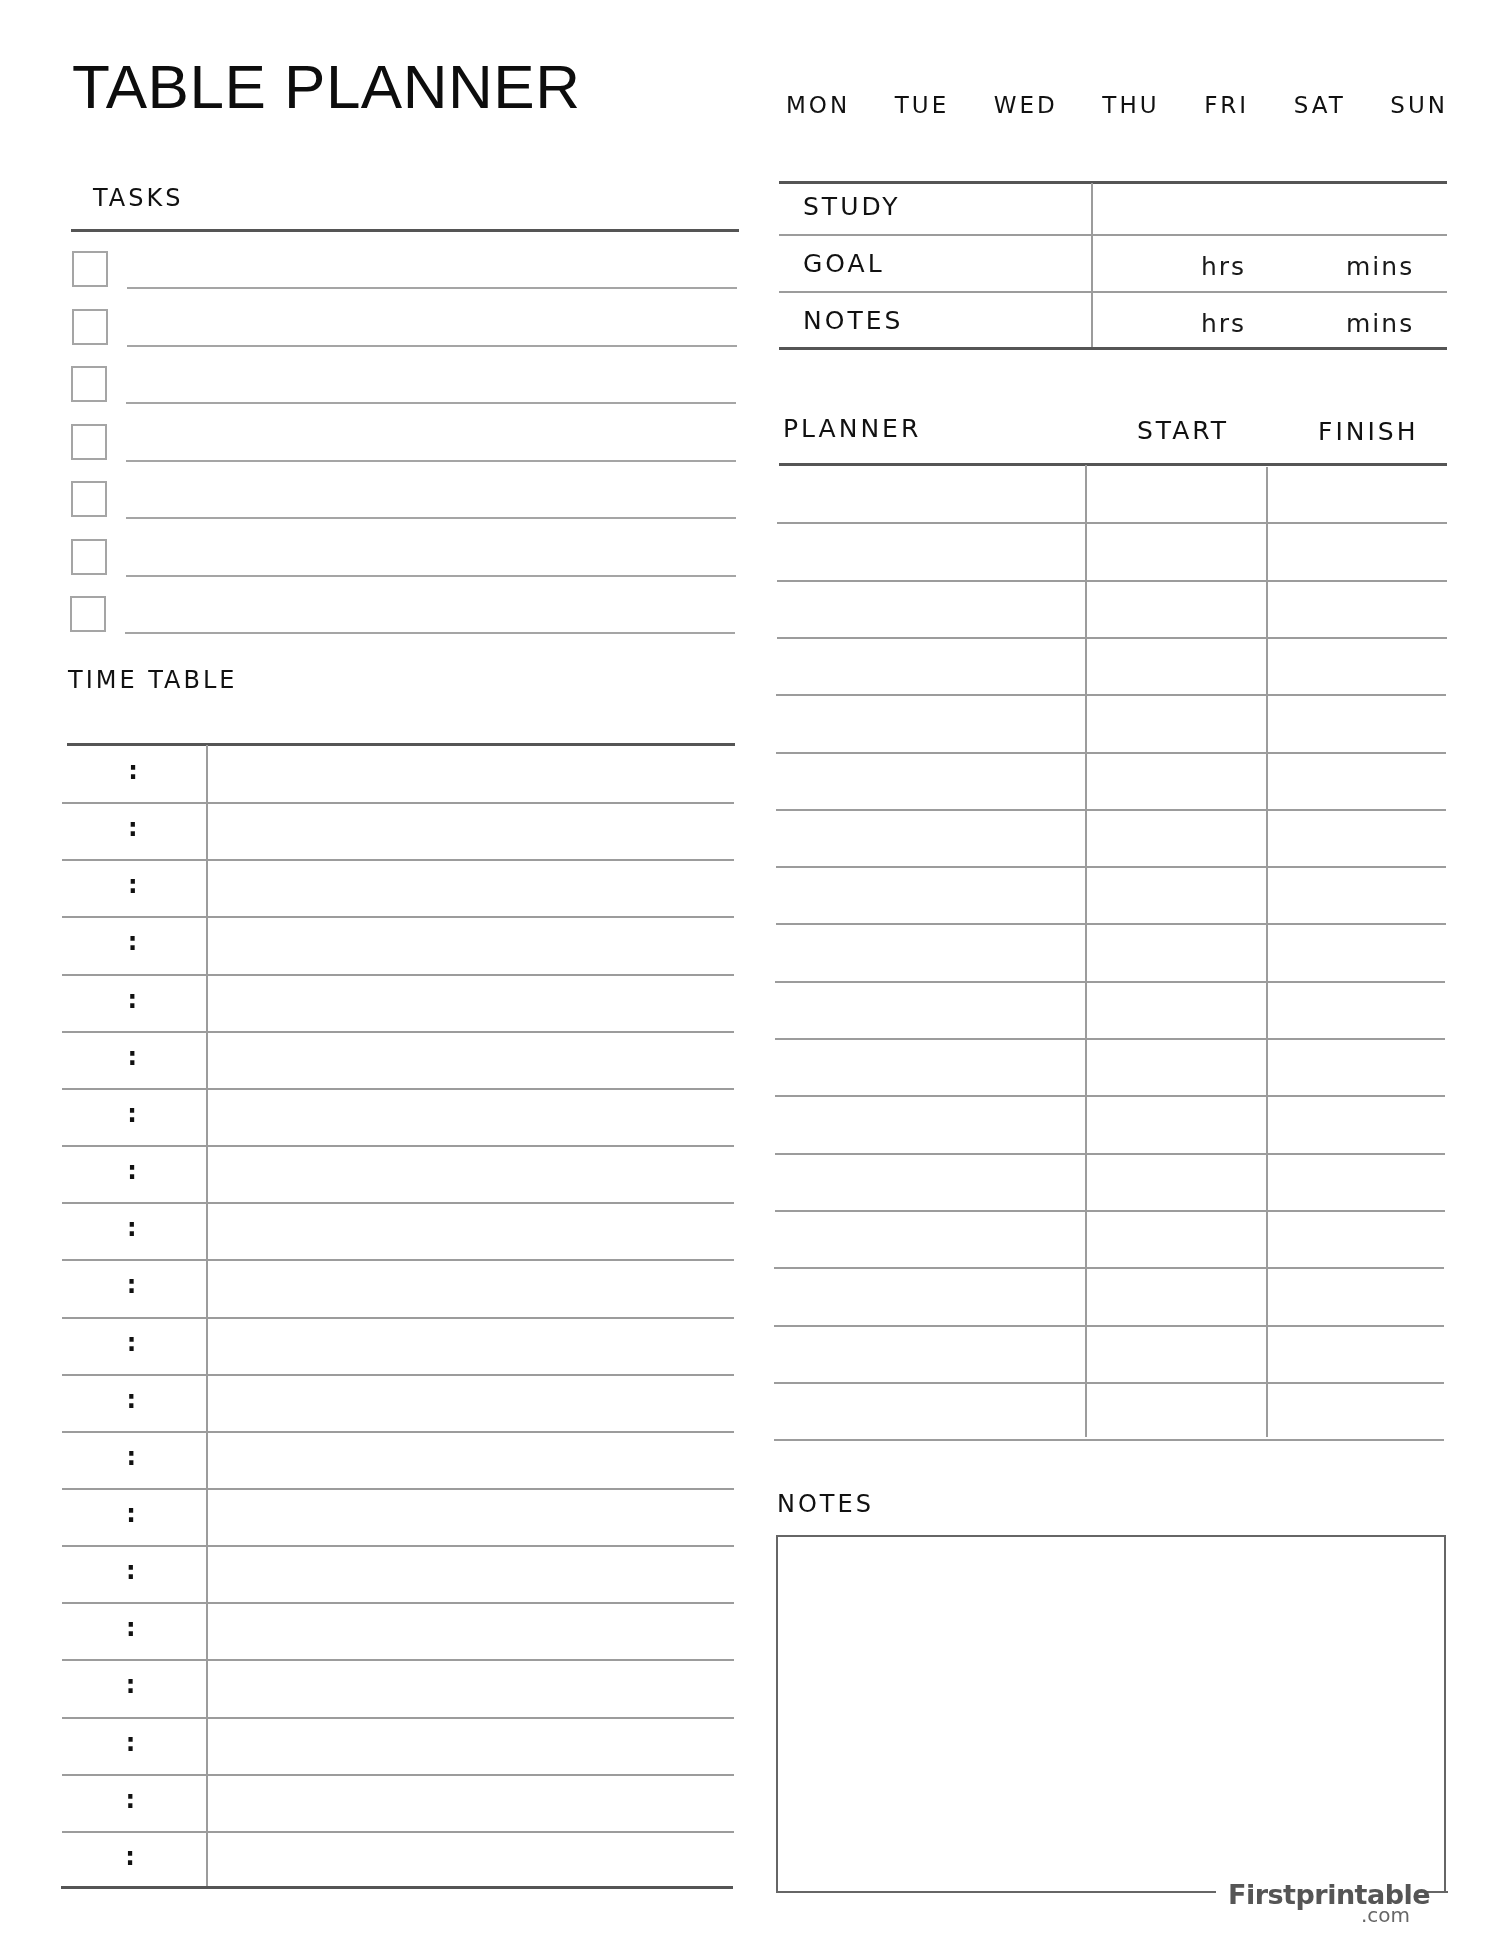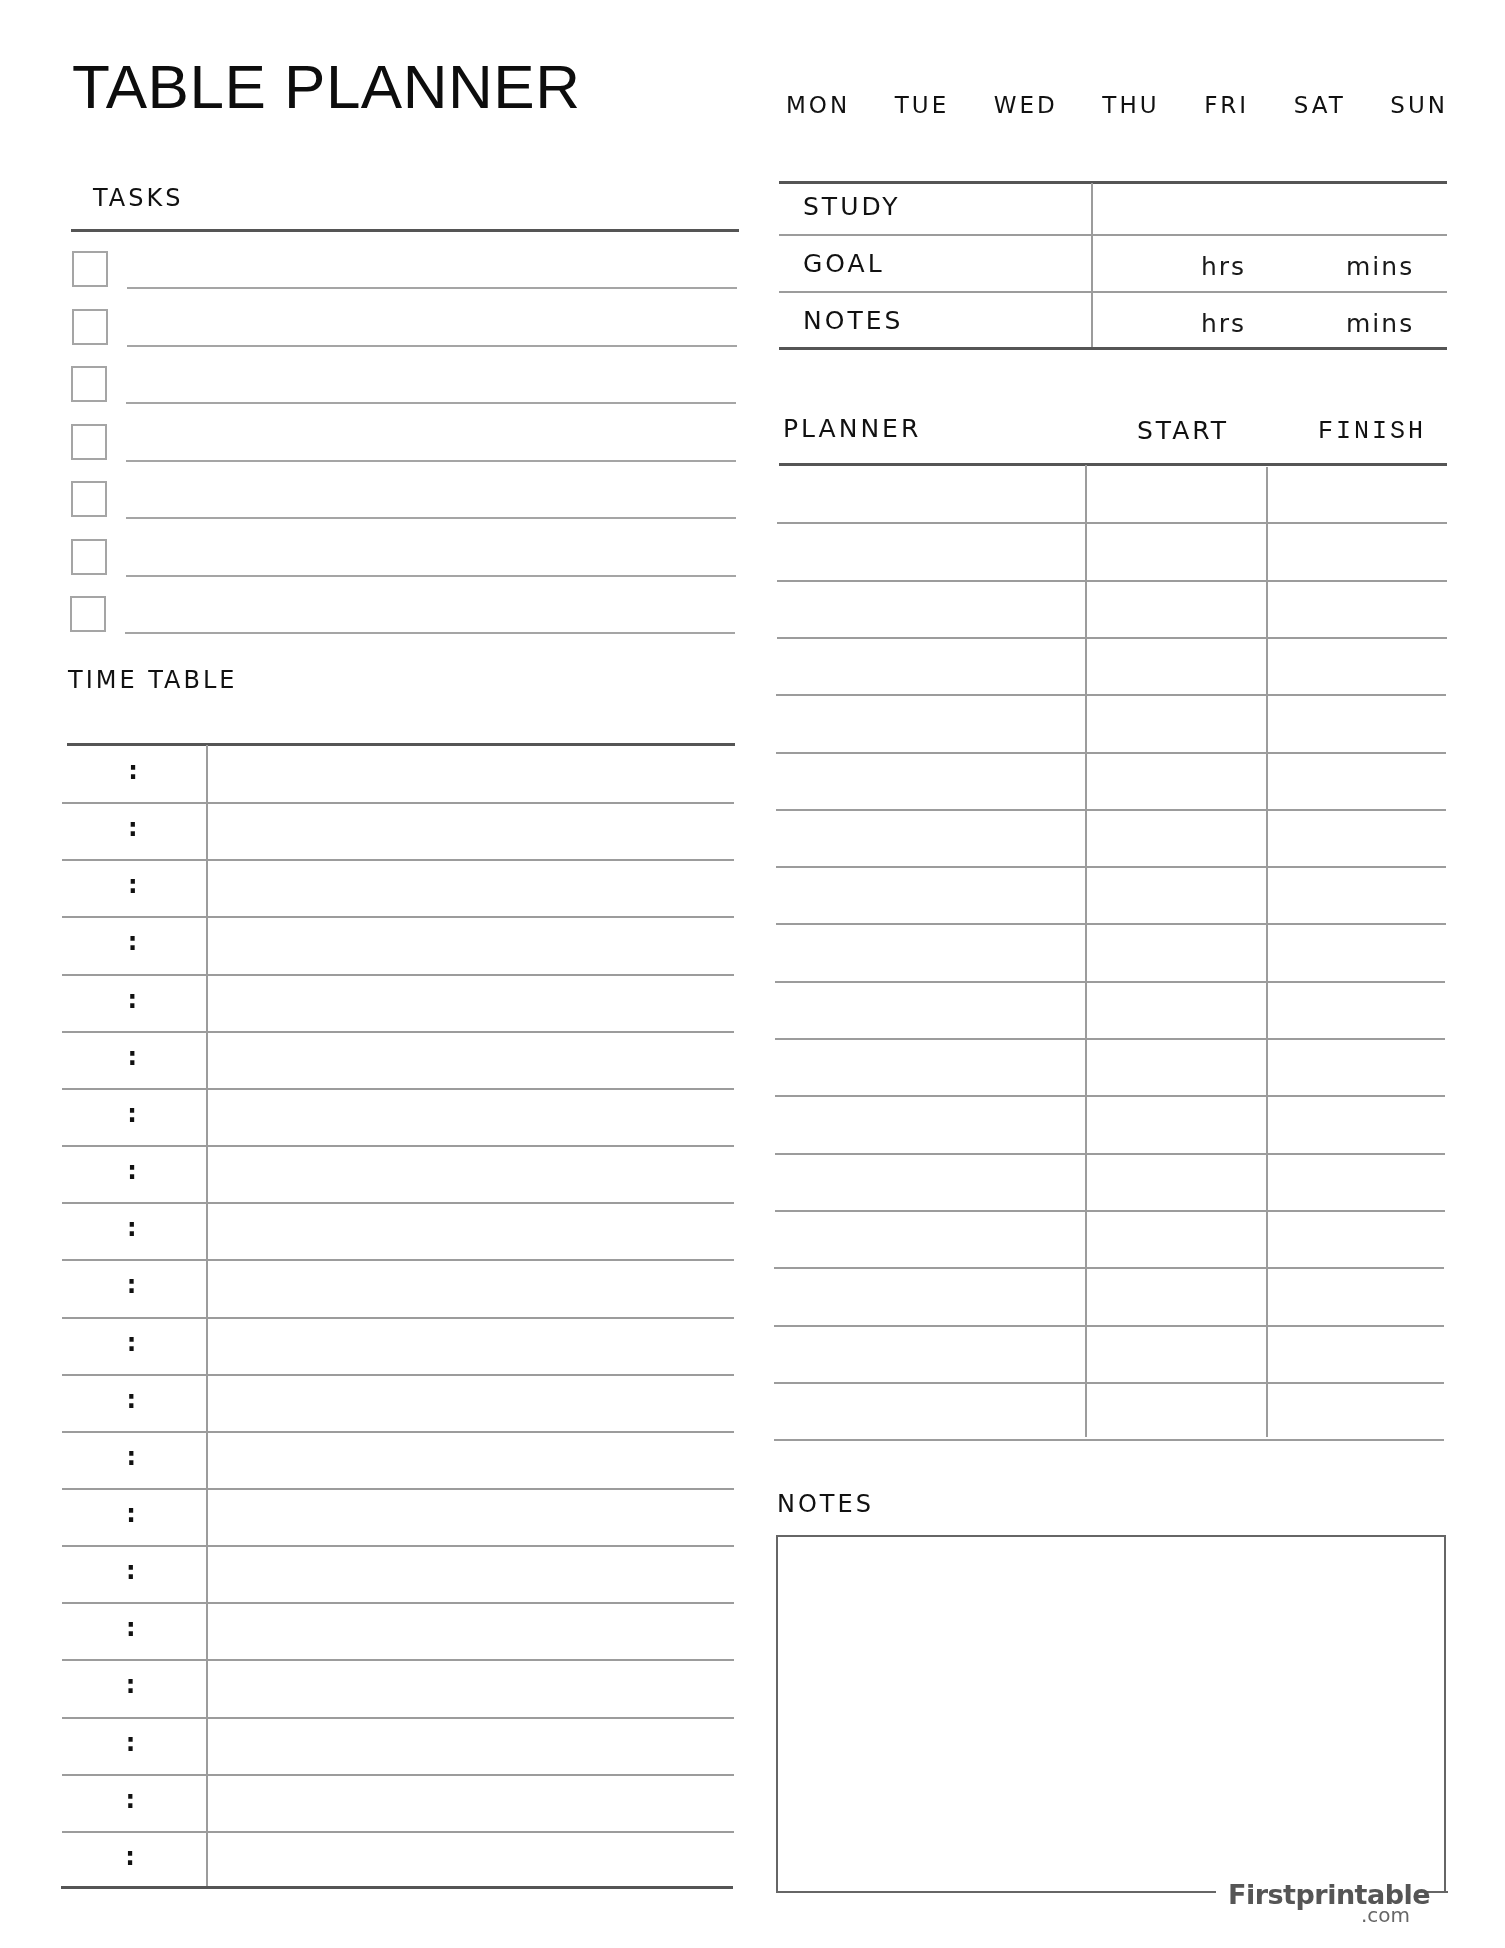--- a/index.html
+++ b/index.html
@@ -221,7 +221,7 @@
 
 <div class="cell-label" style="left:783px; top:416px;">PLANNER</div>
 <div class="cell-label" style="left:1137px; top:418px;">START</div>
-<div class="cell-label" style="left:1318px; top:419px;font-family:Liberation Mono, monospace;">FINISH</div>
+<div class="cell-label" style="left:1318px; top:419px;">FINISH</div>
 <div class="hline dark" style="left:779px; top:463px; width:668px;"></div>
 <div class="vline" style="left:1085px; top:465px; height:972px;"></div>
 <div class="vline" style="left:1266px; top:467px; height:970px;"></div>

